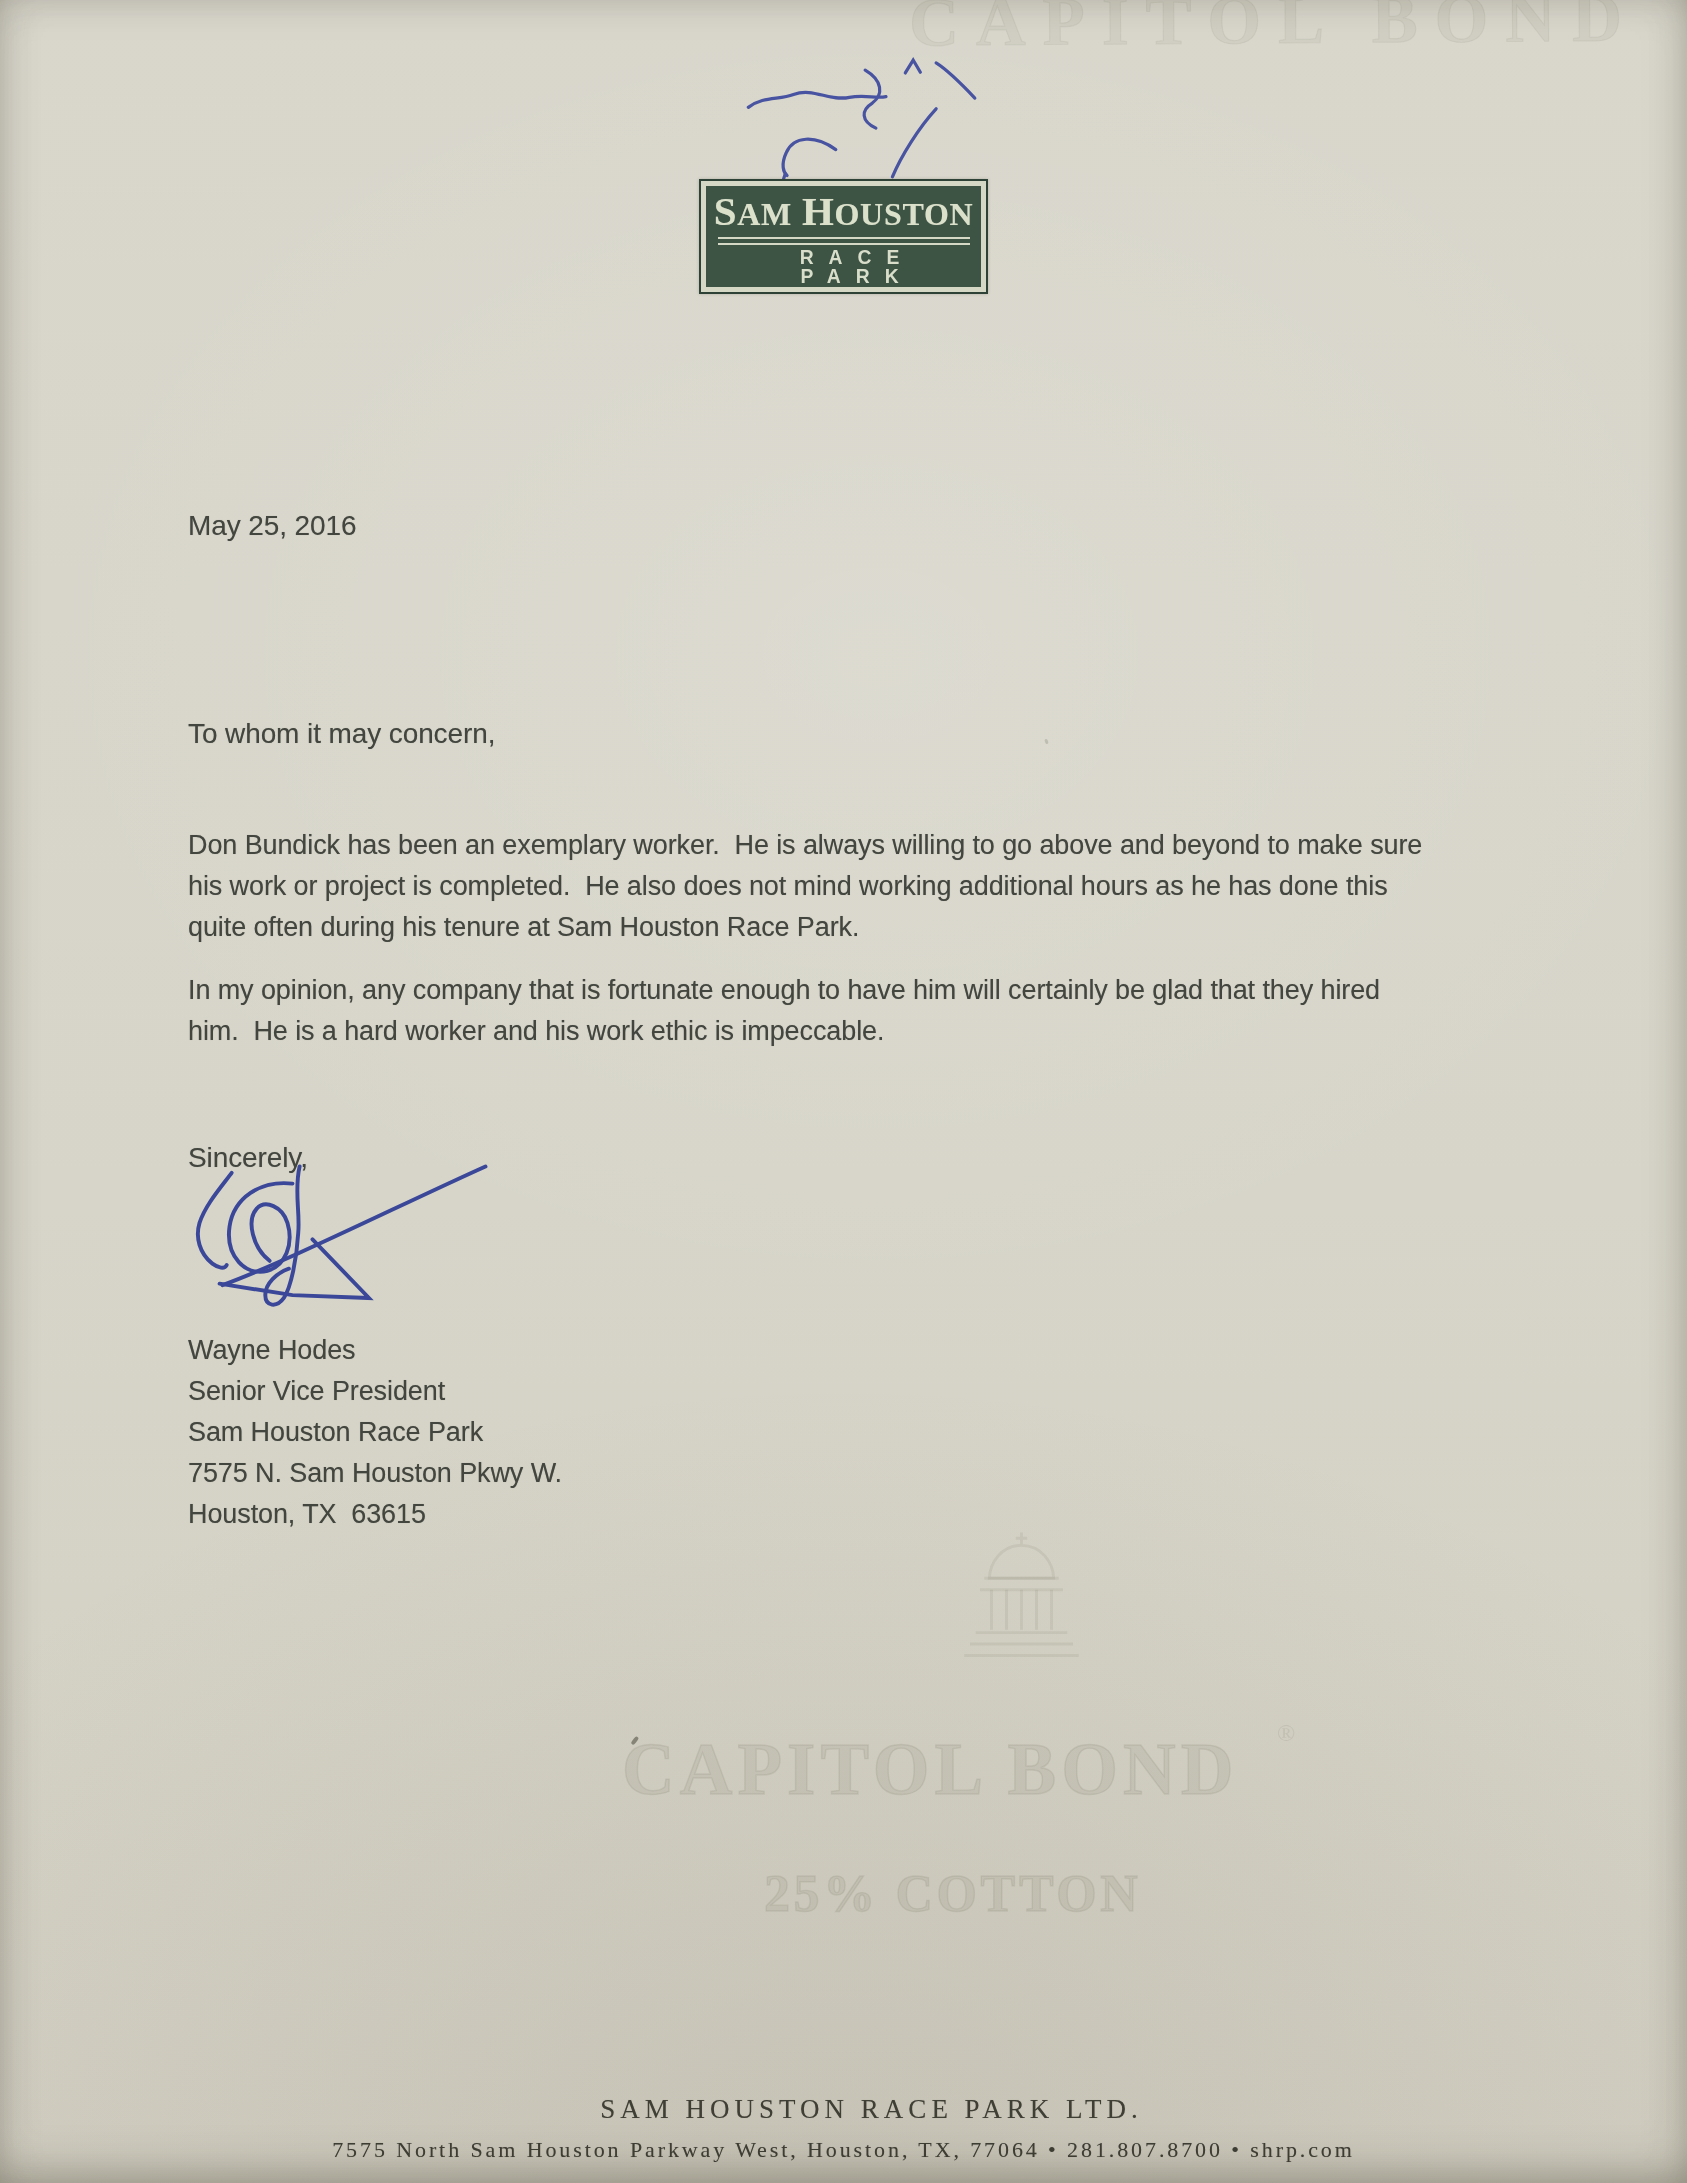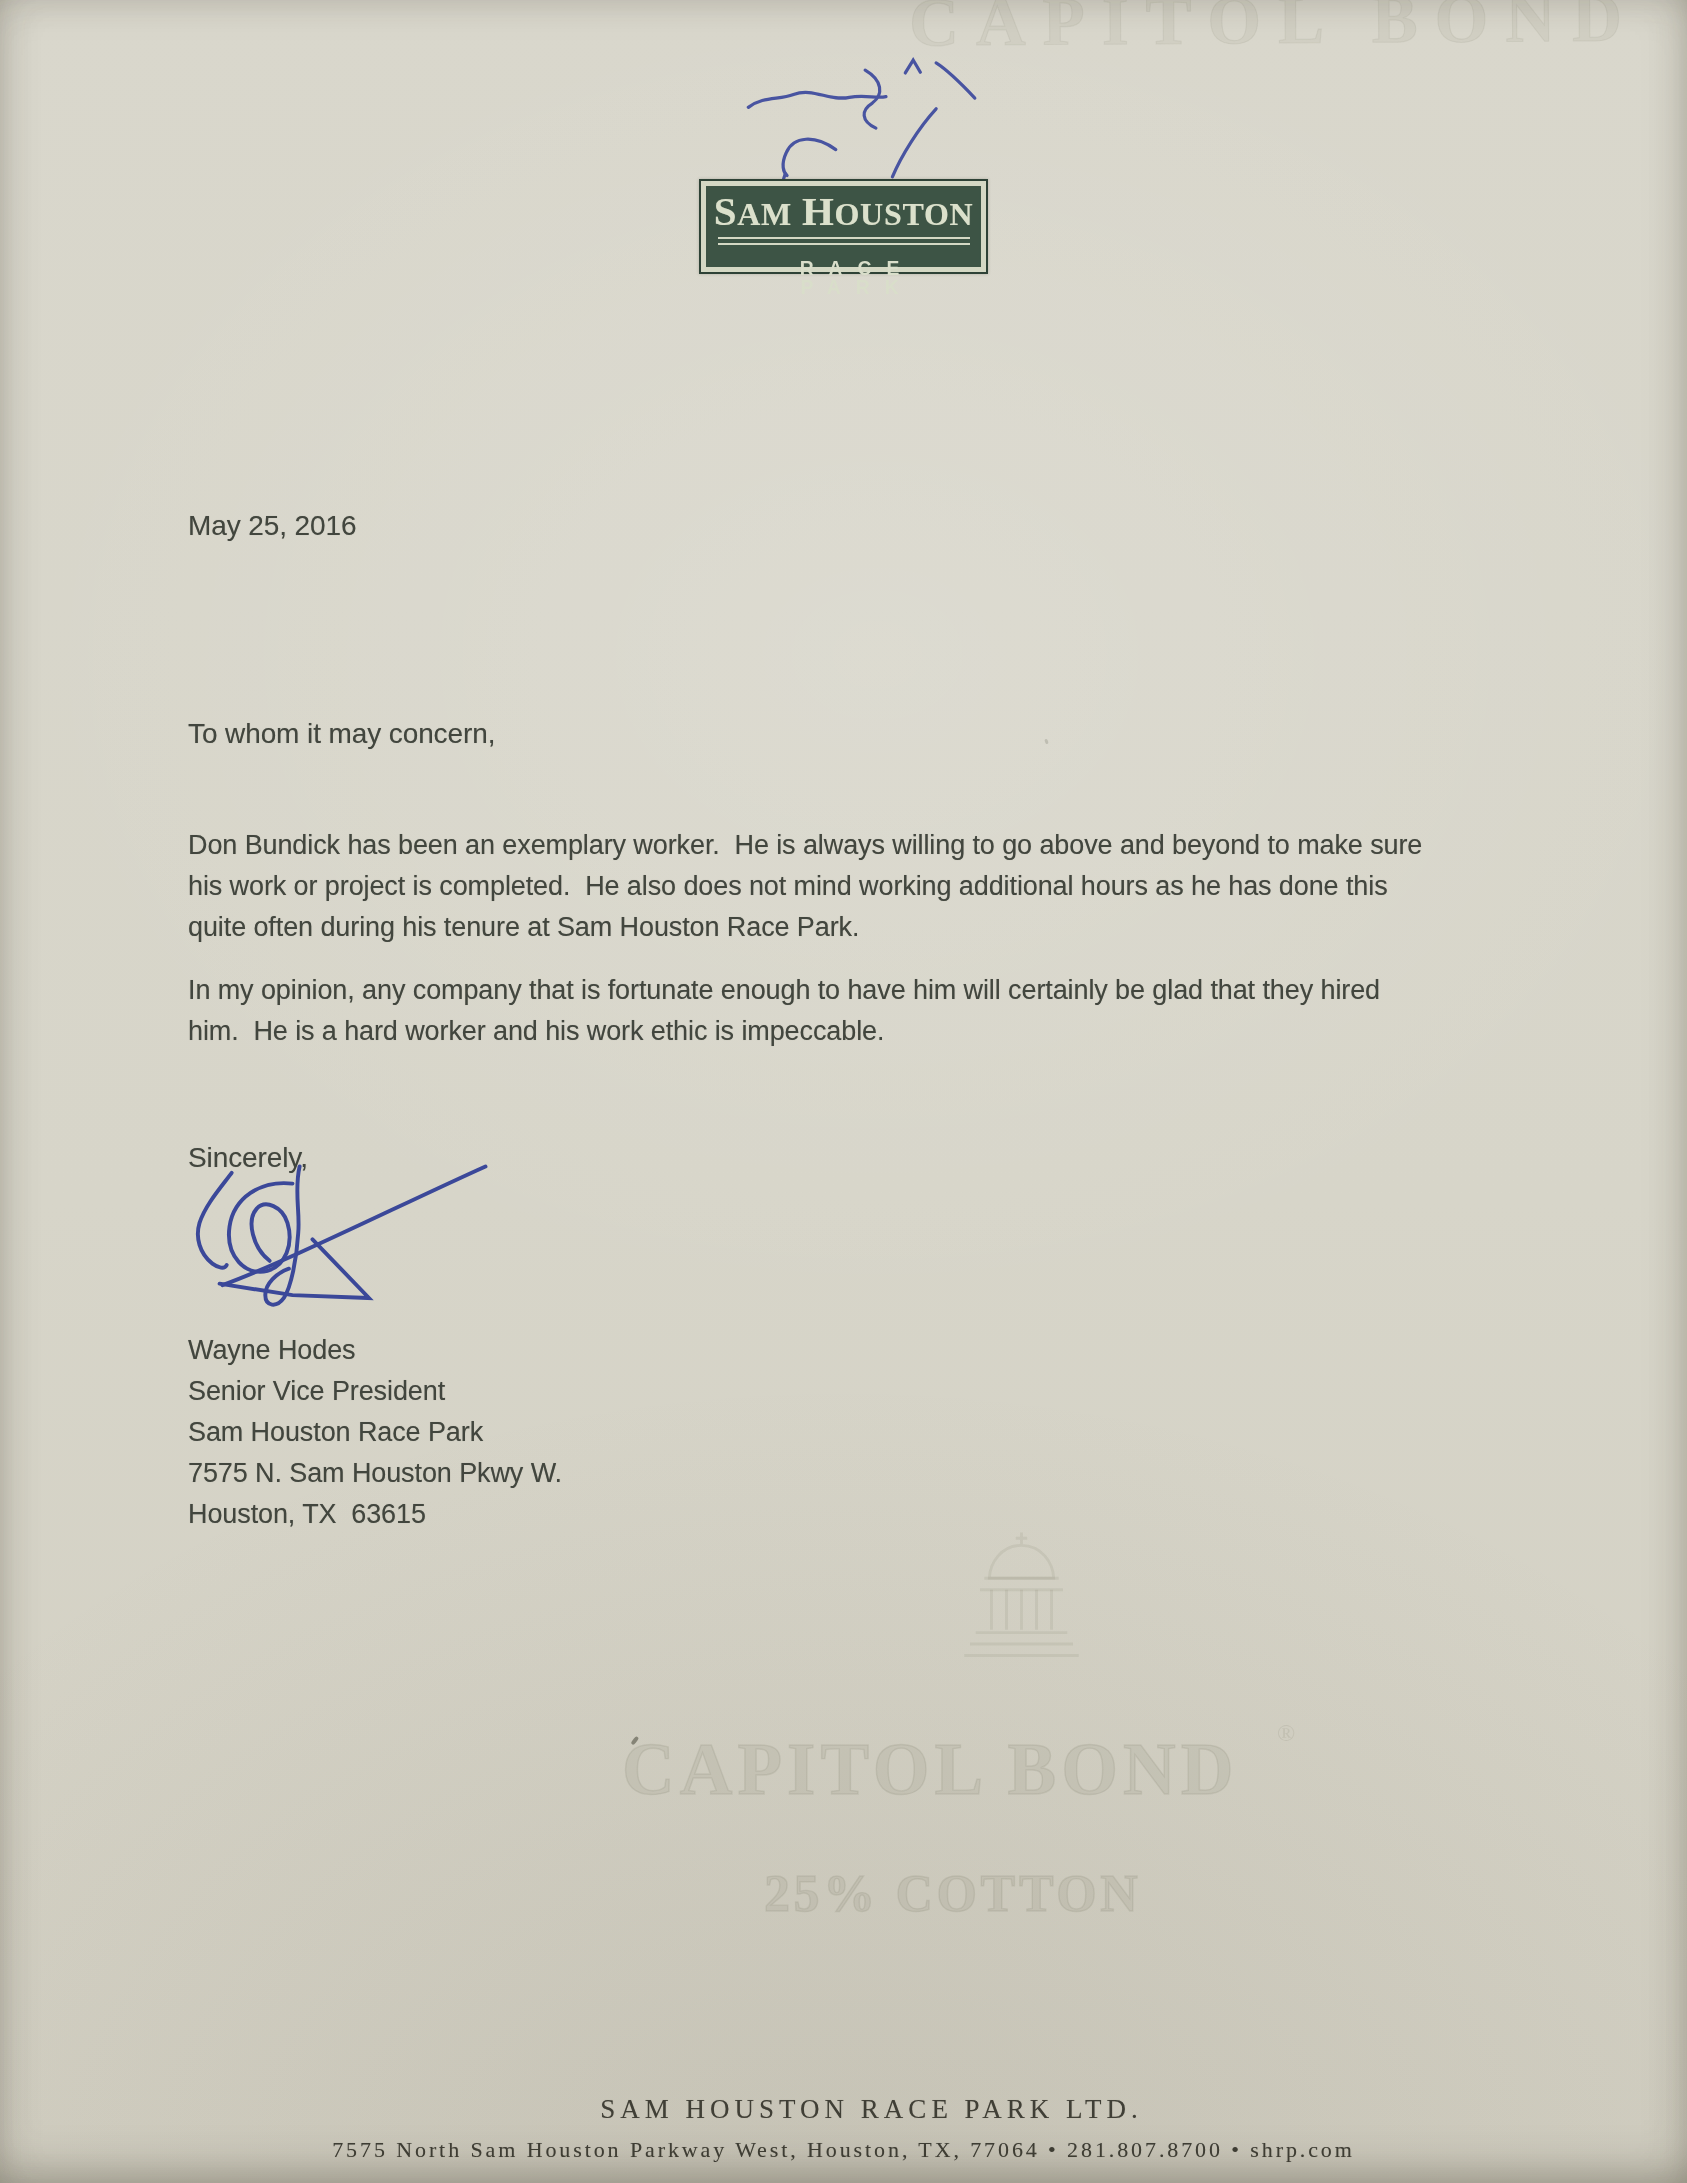--- a/index.html
+++ b/index.html
@@ -27,7 +27,7 @@
 
   
   .logo{
-    position:absolute;left:699px;top:179px;width:289px;height:95px;
+    position:absolute;left:699px;top:179px;width:289px;height:115px;
     box-sizing:border-box;
     background:#3d5445;
     border:2.1px solid #2e4236;

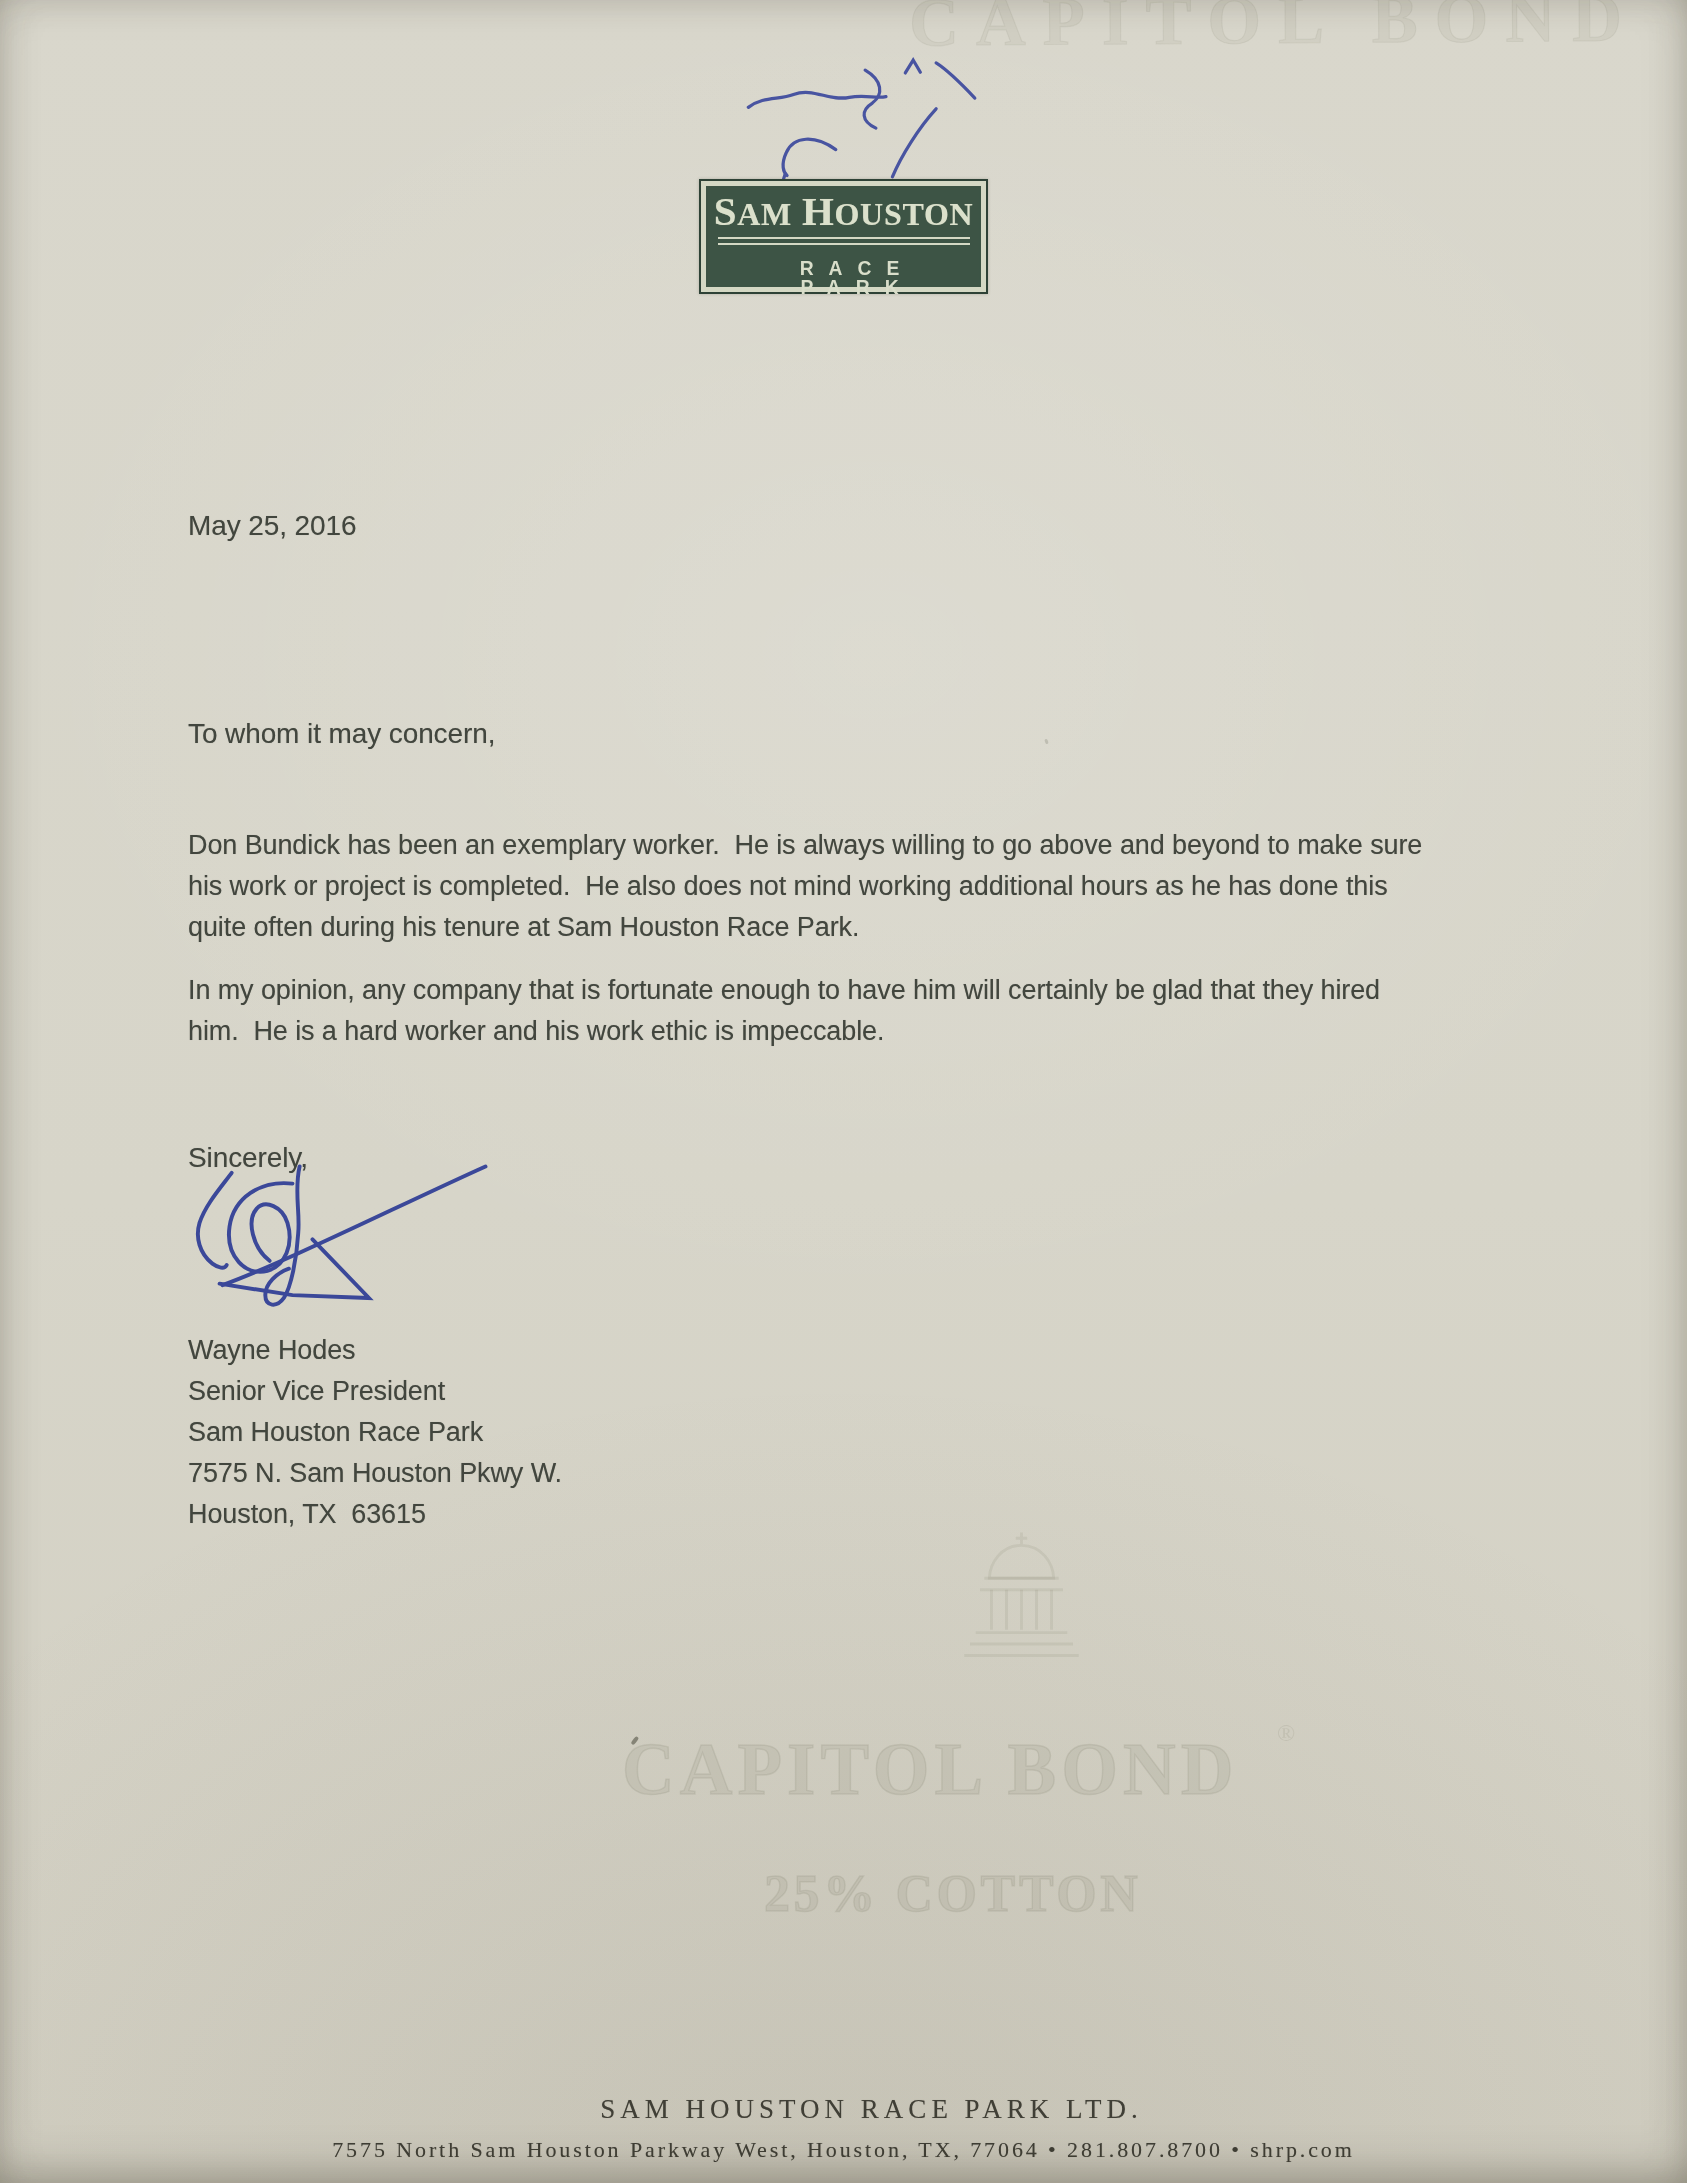--- a/index.html
+++ b/index.html
@@ -48,7 +48,7 @@
     border-top:2.1px solid #d4d8c4;border-bottom:2.1px solid #d4d8c4;
   }
   .logo-line2{
-    margin-top:14px;
+    margin-top:3px;
     font-size:19.3px;font-weight:bold;color:#d9decA;
     letter-spacing:15px;word-spacing:17px;line-height:1;
     padding-left:27px; 

